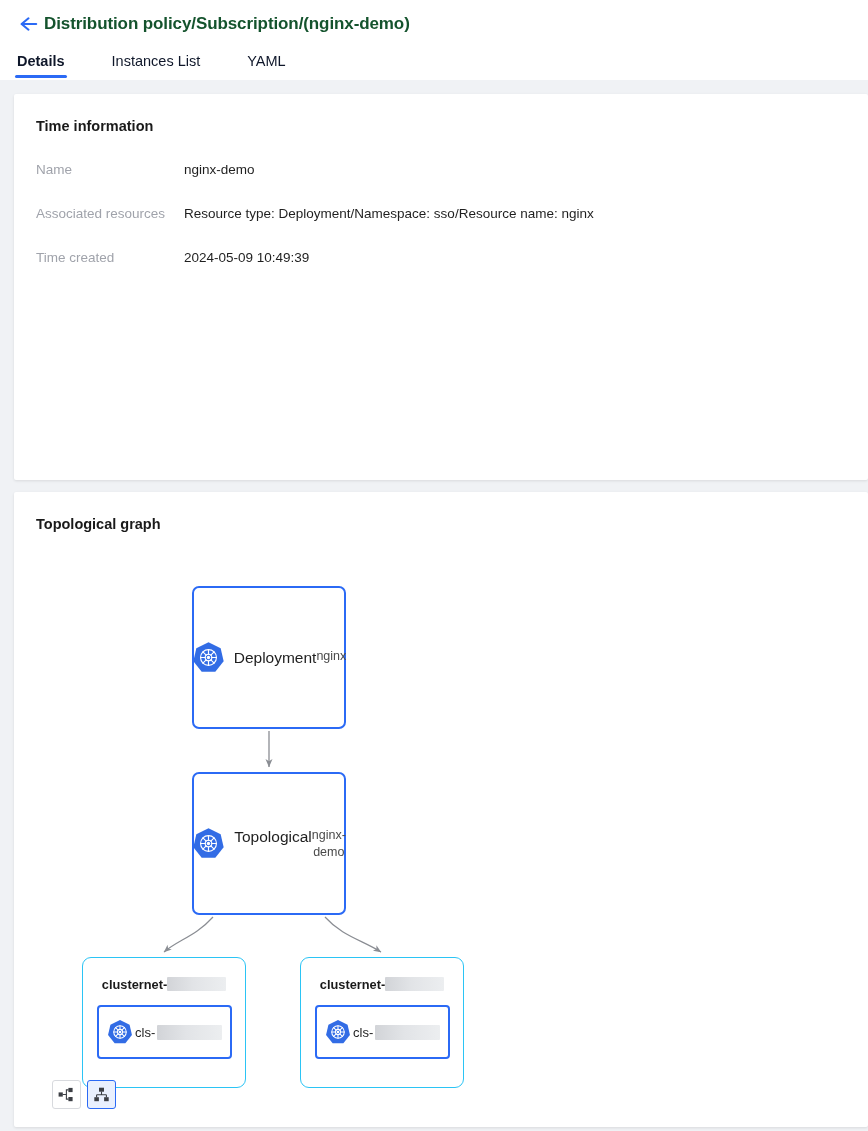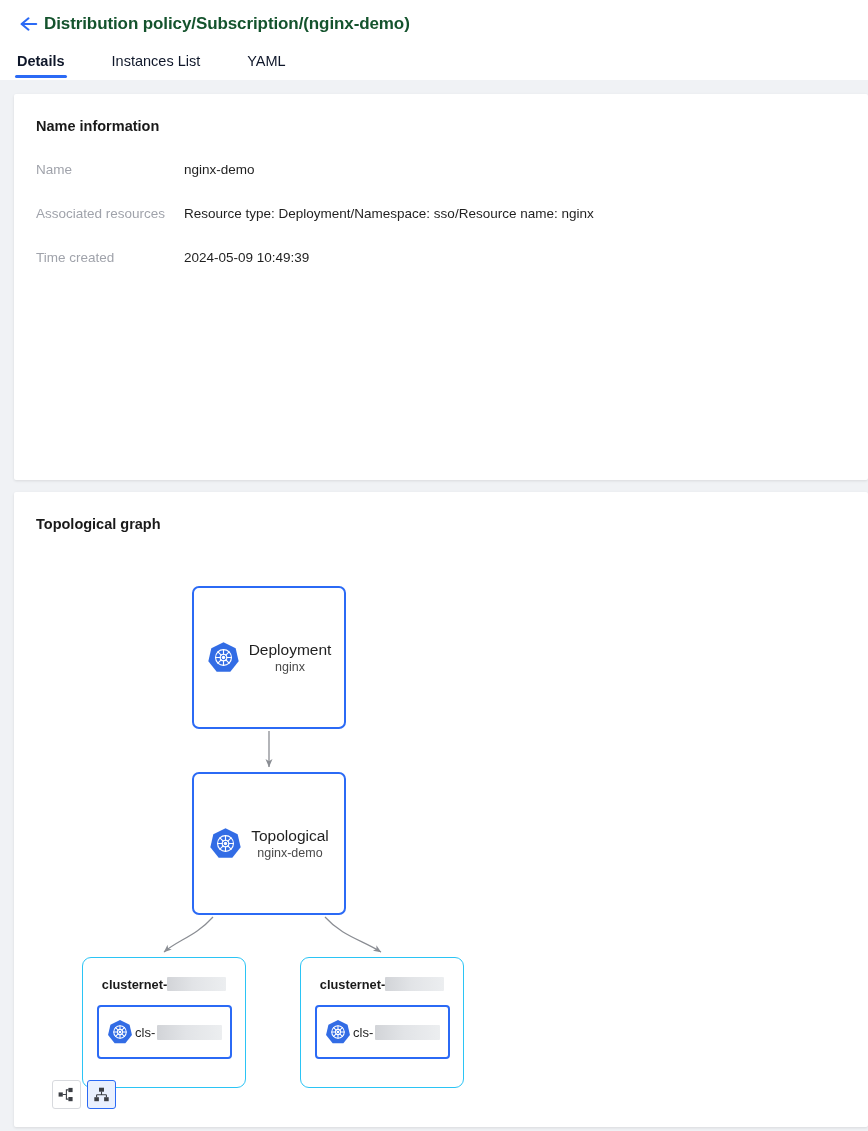--- a/index.html
+++ b/index.html
@@ -268,7 +268,7 @@
 </div>
 
 <div class="card card-basic">
-  <div class="card-heading">Name information</div>
+  <div class="card-heading">Time information</div>
 
   <div class="info-row">
     <div class="info-label">Name</div>

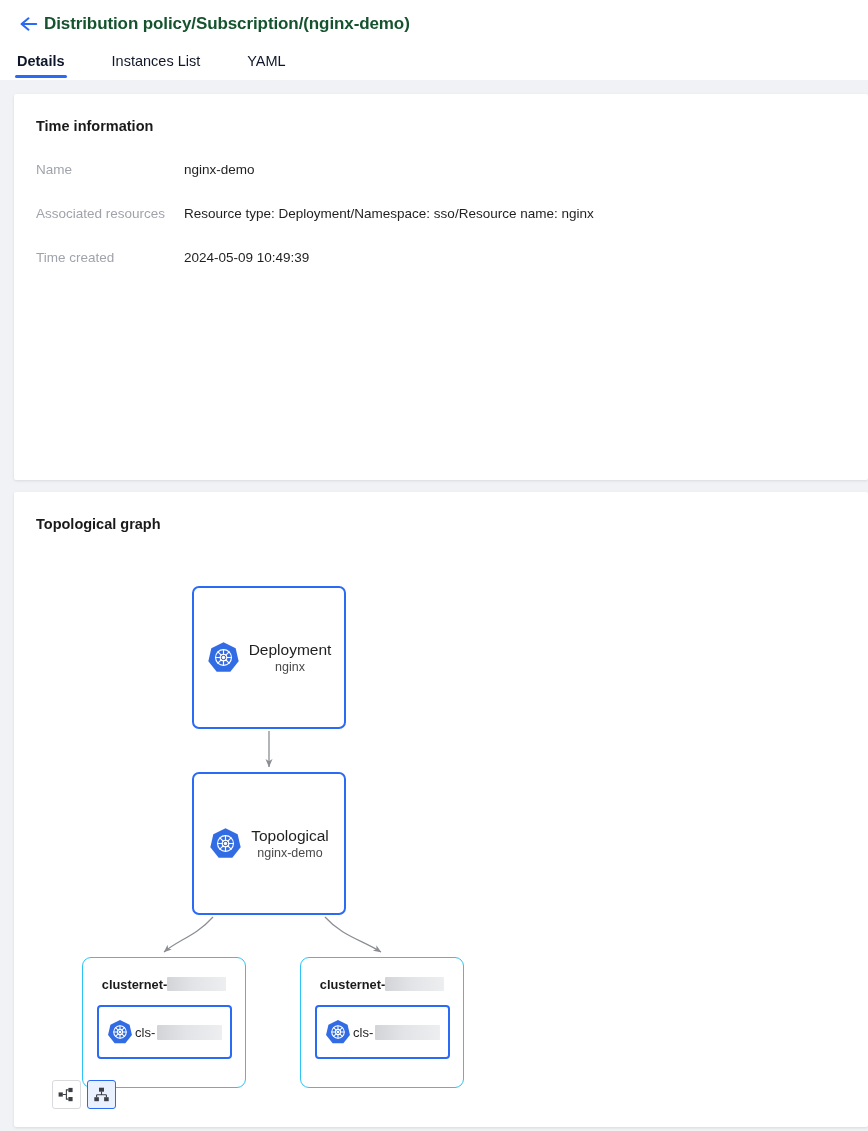--- a/index.html
+++ b/index.html
@@ -157,7 +157,7 @@
     gap: 9px;
   }
   .k8s-ico { flex: 0 0 auto; display: block; }
-  .node-text { display: flex; flex-direction: column; }
+  .node-text { display: flex; flex-direction: row; }
   .node-kind {
     font-size: 15.5px;
     color: #1f1f1f;

